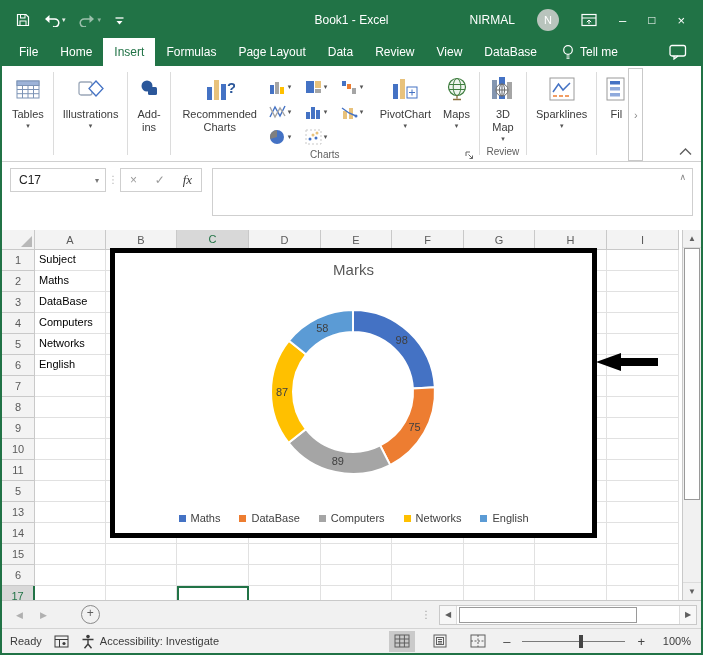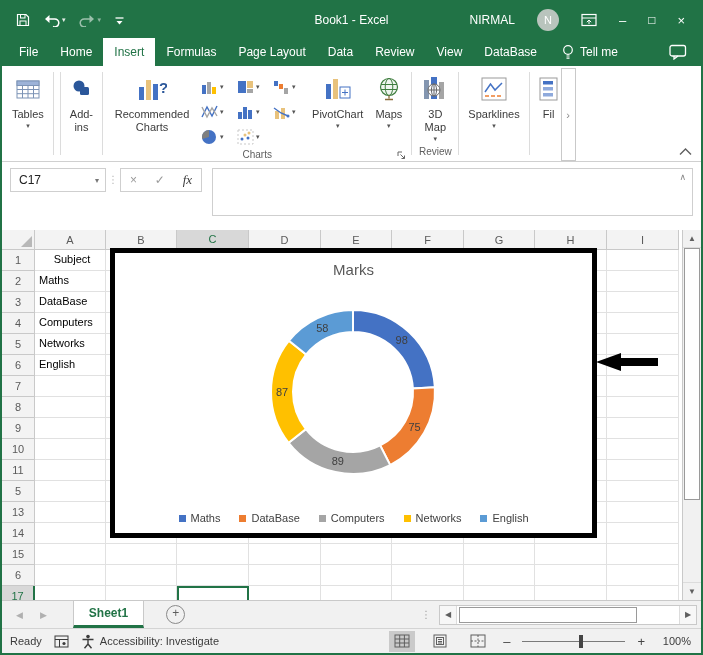--- a/index.html
+++ b/index.html
@@ -217,6 +217,18 @@
   <div class="gsep"></div>
 
   <div class="rgroup">
+    <div class="rg-content">
+      <div class="bigbtn">
+        <span class="icon">
+          <svg width="26" height="22">
+            <rect x="1" y="4" width="13" height="13" rx="2" fill="none" stroke="#9aa7b8" stroke-width="1.3"></rect>
+            <path d="M18 3 l7 7.5 -7 7.5 -7 -7.5 z" fill="#fff" stroke="#4472C4" stroke-width="1.3"></path>
+          </svg>
+        </span>
+        <span class="bl">Illustrations</span>
+        <span class="chev">▾</span>
+      </div>
+    </div>
     <div class="rg-label"></div>
   </div>
   <div class="gsep"></div>

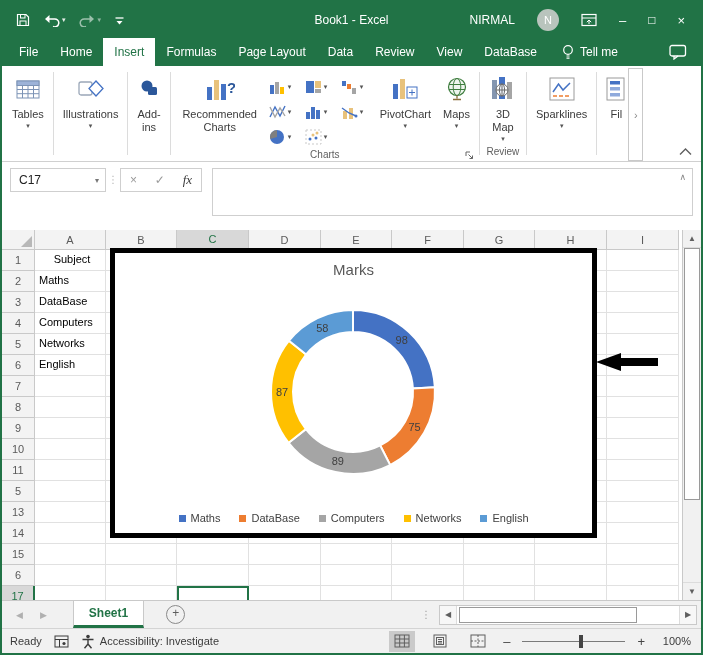--- a/index.html
+++ b/index.html
@@ -468,7 +468,7 @@
       </div>
       <div class="grow">
         <div class="rowh">1</div>
-        <div class="gcell" style="width: 71px; text-align: center;">Subject</div>
+        <div class="gcell" style="width: 71px;">Subject</div>
         <div class="gcell" style="width: 71px;"></div>
         <div class="gcell" style="width: 72px;"></div>
         <div class="gcell" style="width: 72px;"></div>

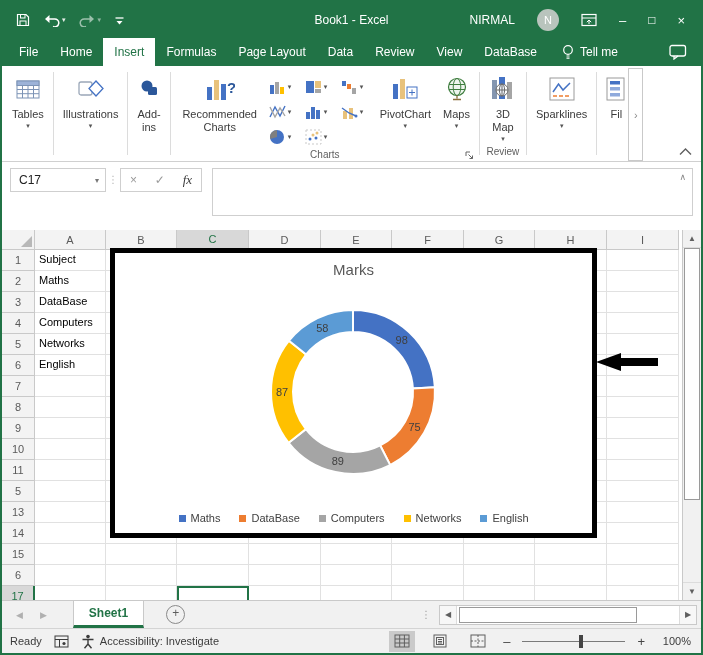--- a/index.html
+++ b/index.html
@@ -726,7 +726,6 @@
     <span>◀</span>
     <span>▶</span>
   </div>
-  <div class="st-tab">Sheet1</div>
   <div class="st-add">+</div>
   <div class="st-right">
     <span class="st-split">⋮</span>

